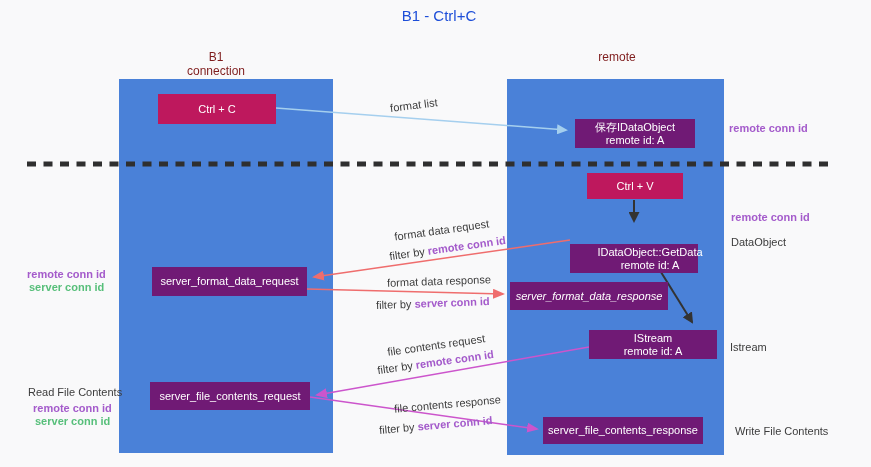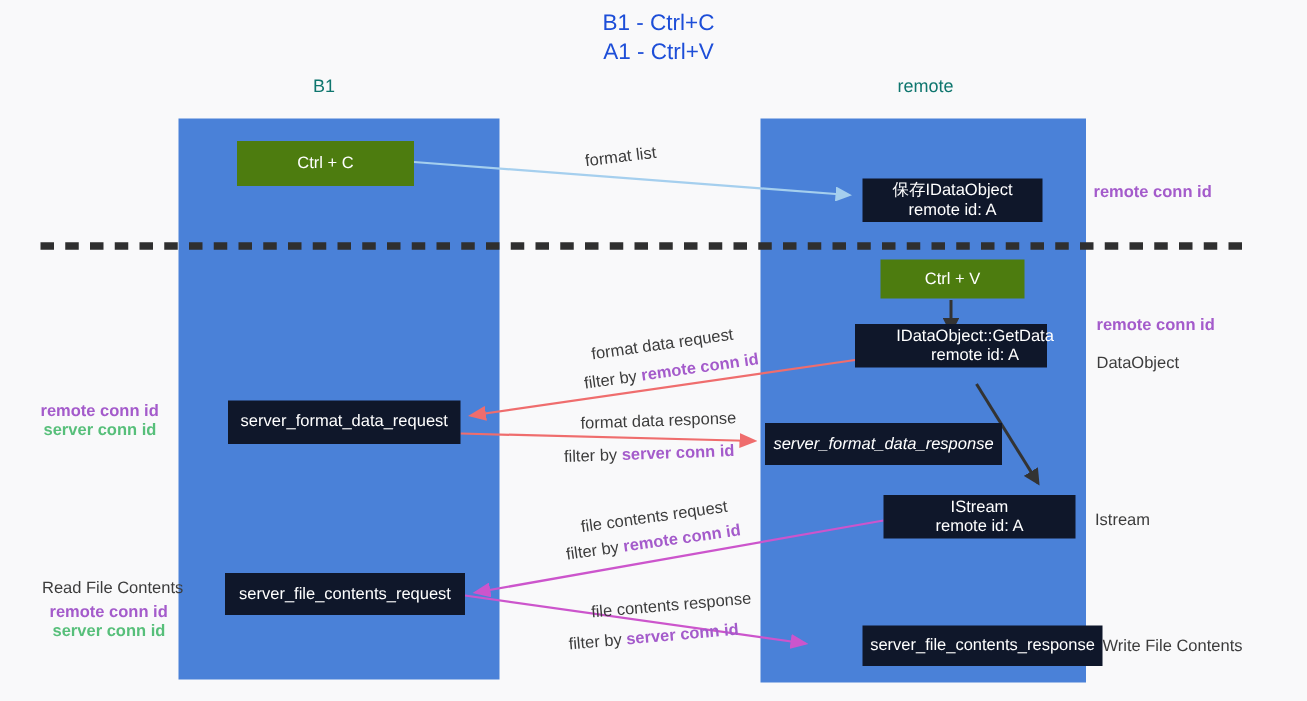--- a/index.html
+++ b/index.html
@@ -37,7 +37,6 @@
 
 <div class="abs title">
   <div>B1 - Ctrl+C</div>
-  <div>A1 - Ctrl+V</div>
 </div>
 
 <div class="abs lane-header" style="left:156px;top:50px;width:120px;">

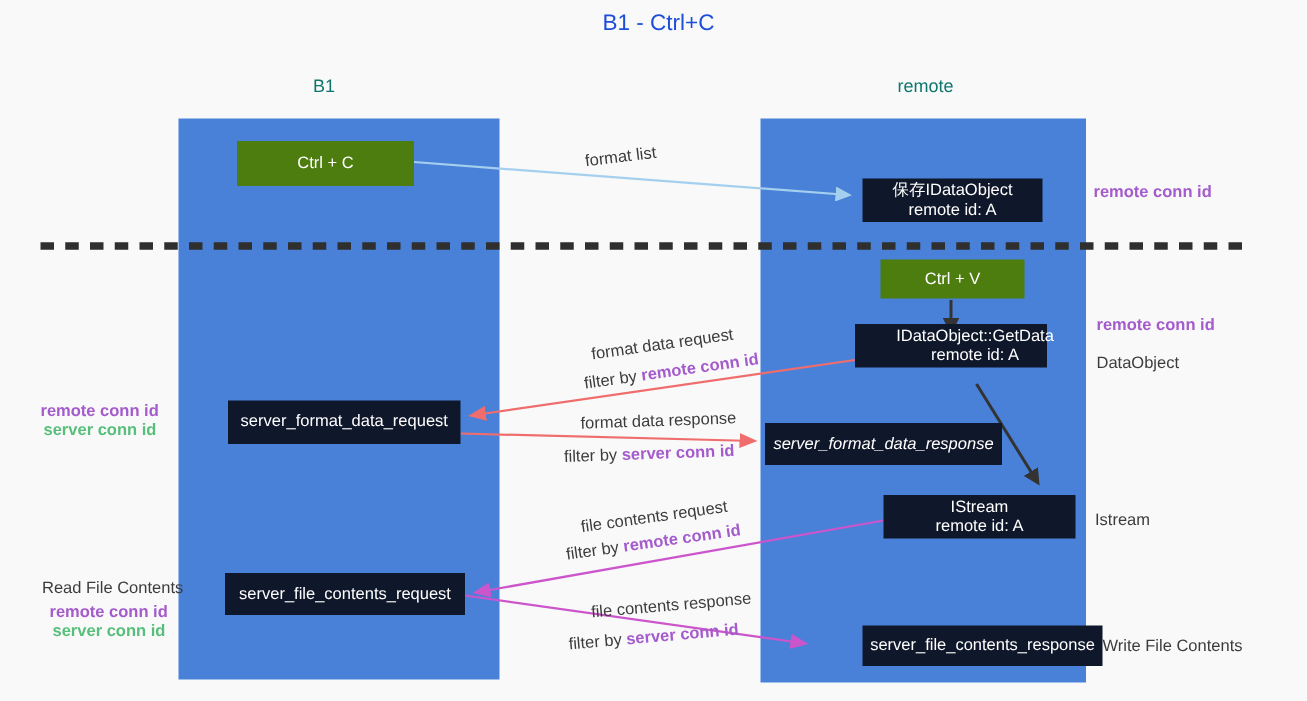--- a/index.html
+++ b/index.html
@@ -14,7 +14,7 @@
     left:324px;top:6px;width:230px;text-align:center;
     font-size:15px;line-height:19px;color:#1d4ed8;
   }
-  .lane-header{font-size:12px;line-height:14px;text-align:center;color:#0f766e;}
+  .lane-header{font-size:12px;line-height:14px;text-align:center;color:#7f1d1d;}
   .lane{
     background:#4a81d8;
   }

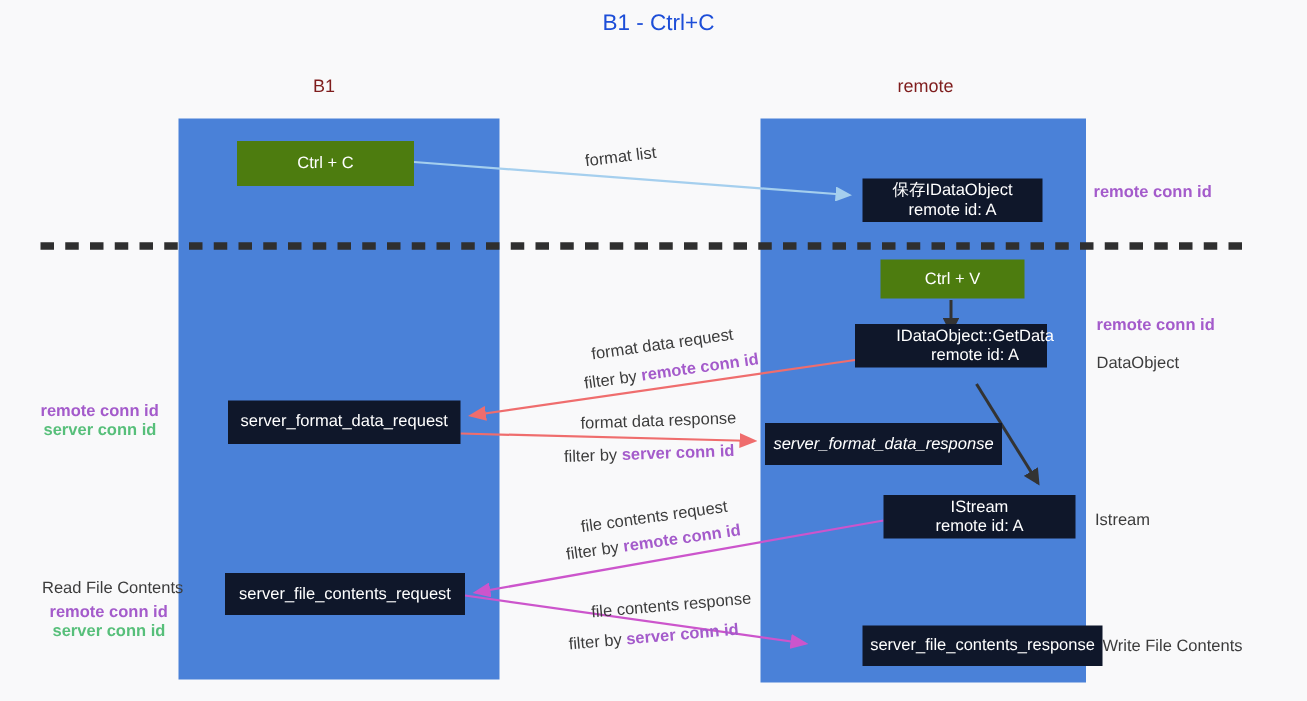--- a/index.html
+++ b/index.html
@@ -41,6 +41,7 @@
 
 <div class="abs lane-header" style="left:156px;top:50px;width:120px;">
   <div>B1</div>
+  <div>connection</div>
 </div>
 <div class="abs lane-header" style="left:557px;top:50px;width:120px;">
   <div>remote</div>

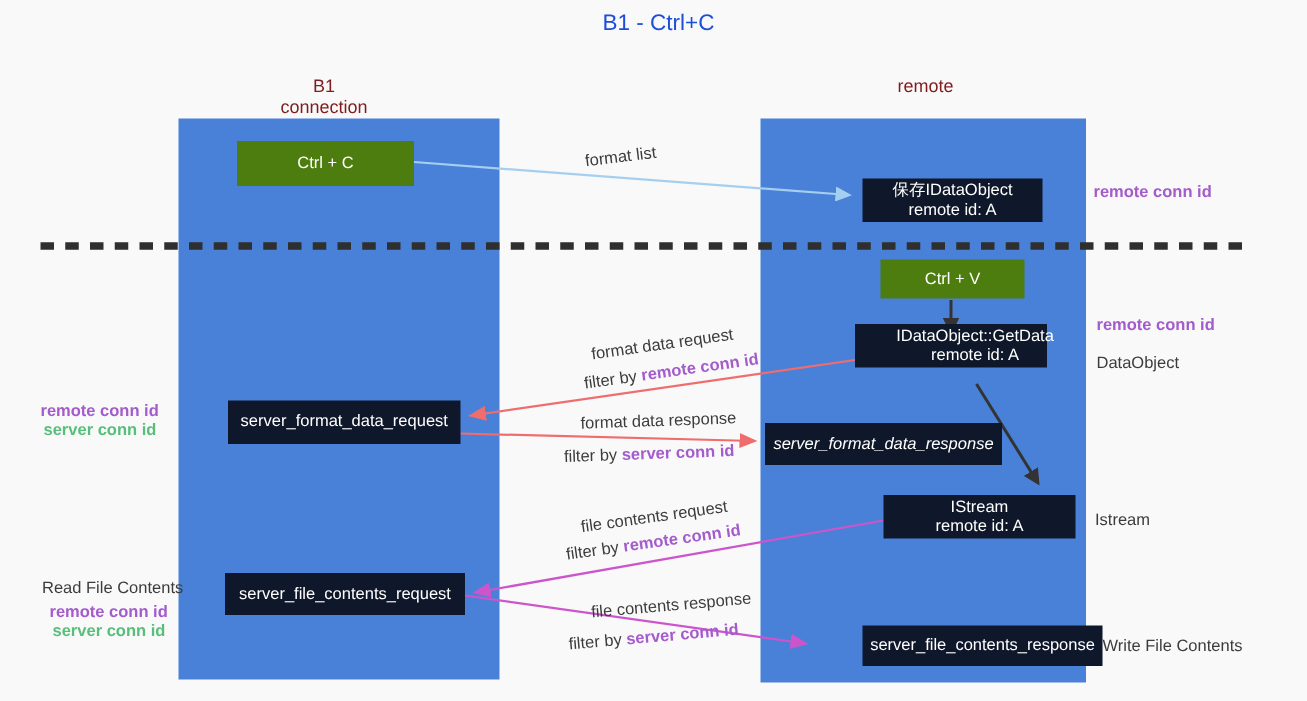--- a/index.html
+++ b/index.html
@@ -23,7 +23,7 @@
     color:#ffffff;font-size:11px;line-height:13px;text-align:center;
     box-sizing:border-box;
   }
-  .box.green{background:#4d7c0f;}
+  .box.green{background:#be185d;}
   .box.orange{background:#0f172a;}
   .lbl{font-size:11px;line-height:13px;white-space:nowrap;color:#3c3c3c;}
   .lbl .purple{color:#a45bcb;font-weight:bold;}

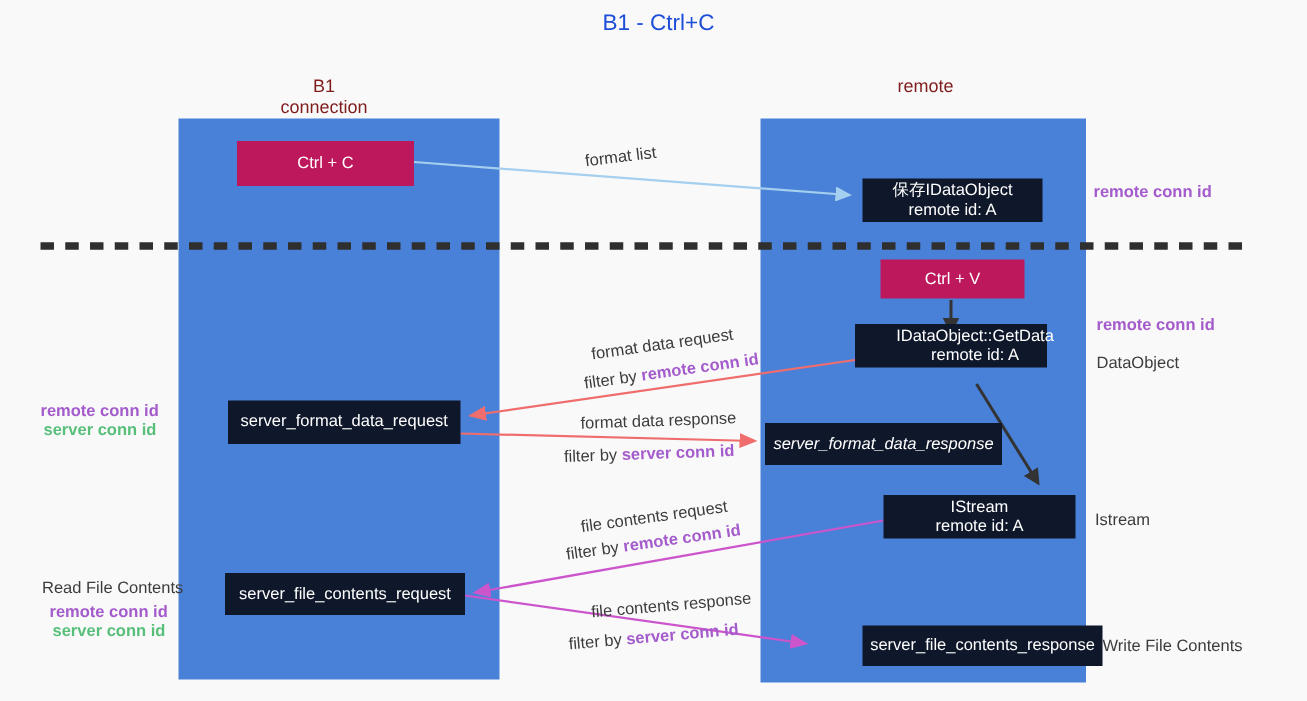--- a/index.html
+++ b/index.html
@@ -24,7 +24,7 @@
     box-sizing:border-box;
   }
   .box.green{background:#be185d;}
-  .box.orange{background:#0f172a;}
+  .box.orange{background:#701a75;}
   .lbl{font-size:11px;line-height:13px;white-space:nowrap;color:#3c3c3c;}
   .lbl .purple{color:#a45bcb;font-weight:bold;}
   .purple-b{color:#a45bcb;font-weight:bold;font-size:11px;white-space:nowrap;}

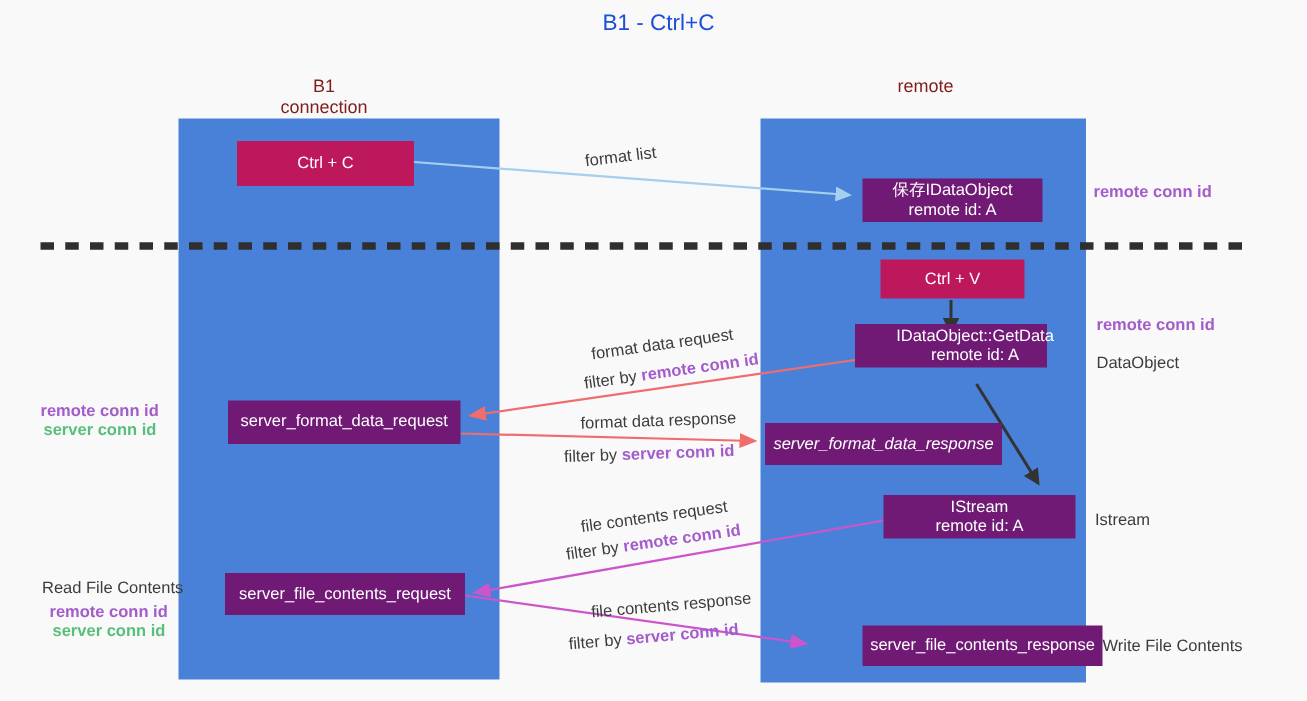--- a/index.html
+++ b/index.html
@@ -96,7 +96,7 @@
   <div>Ctrl + V</div>
 </div>
 
-<div class="abs box orange" style="left:570px;top:216px;width:128px;height:29px;padding-left:32px;">
+<div class="abs box orange" style="left:570px;top:244px;width:128px;height:29px;padding-left:32px;">
   <div>IDataObject::GetData</div>
   <div>remote id: A</div>
 </div>

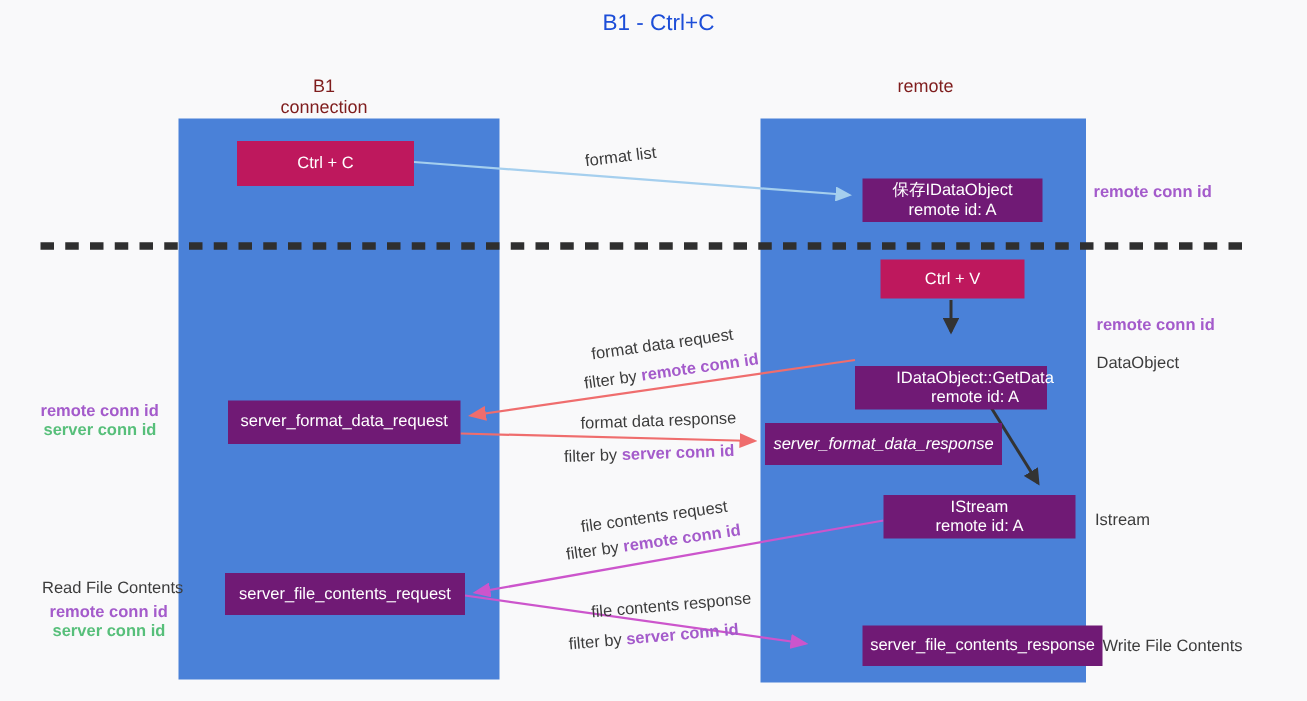--- a/index.html
+++ b/index.html
@@ -118,7 +118,7 @@
   <div>server_file_contents_request</div>
 </div>
 
-<div class="abs box orange" style="left:543px;top:417px;width:160px;height:27px;margin-left:32px;">
+<div class="abs box orange" style="left:543px;top:417px;width:160px;height:27px;">
   <div>server_file_contents_response</div>
 </div>
 

